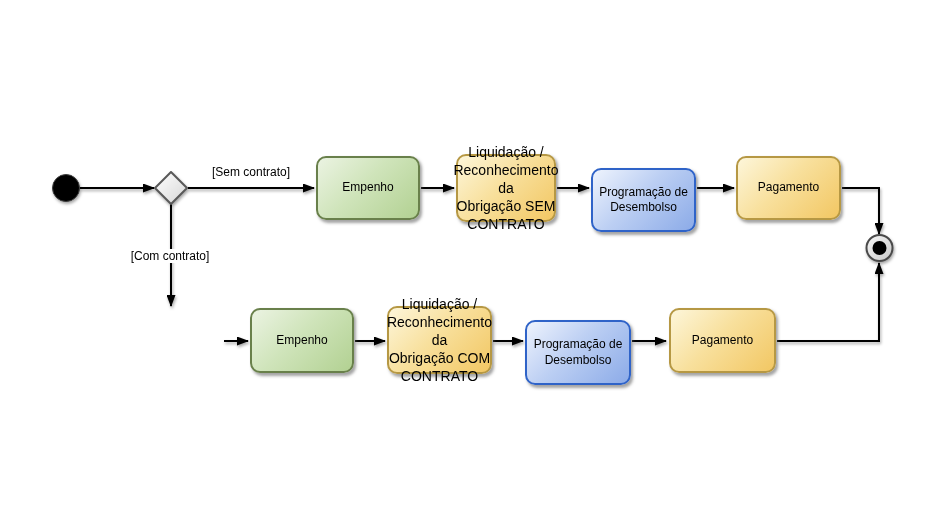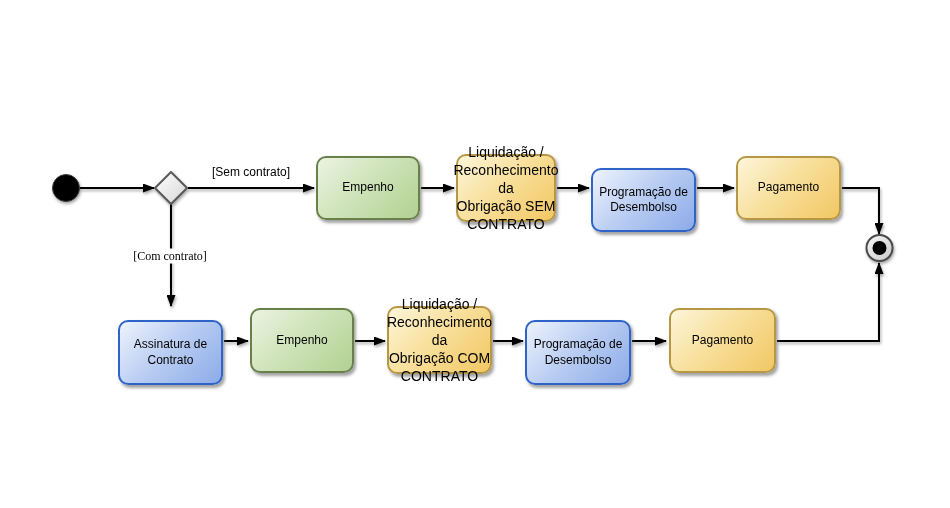--- a/index.html
+++ b/index.html
@@ -112,7 +112,7 @@
 
   <div class="edge-label" style="left:251px; top:172px;">[Sem contrato]</div>
 
-  <div class="edge-label" style="left:170px; top:256px;font-family:Liberation Serif, serif;">[Com contrato]</div>
+  <div class="edge-label" style="left:170px; top:256px;">[Com contrato]</div>
 
 </div>
 

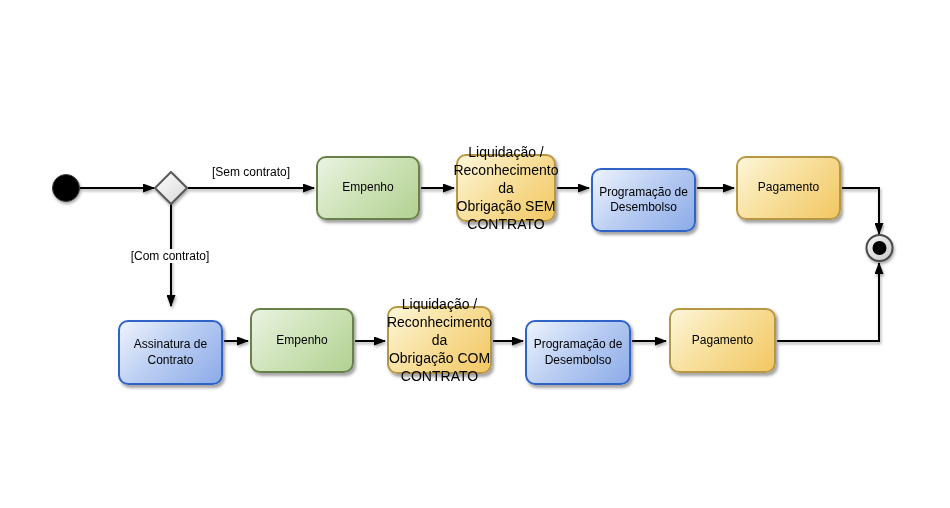--- a/index.html
+++ b/index.html
@@ -95,8 +95,6 @@
 
   <div class="node yellow" style="left:736px; top:156px; width:105px; height:64px;">Pagamento</div>
 
-  <div class="node blue" style="left:118px; top:308px; width:105px; height:65px;">Assinatura de
-Contrato</div>
 
   <div class="node green" style="left:250px; top:308px; width:104px; height:65px;">Empenho</div>
 

